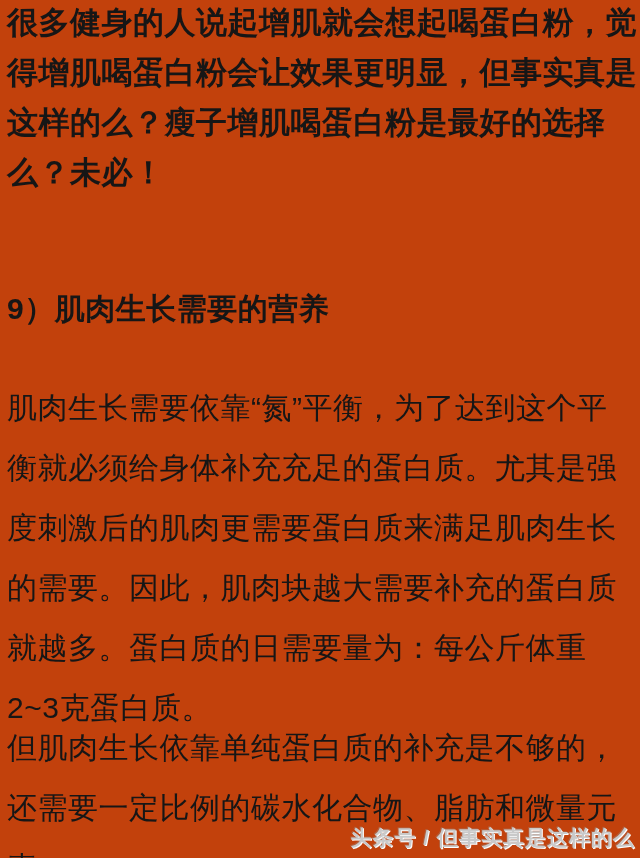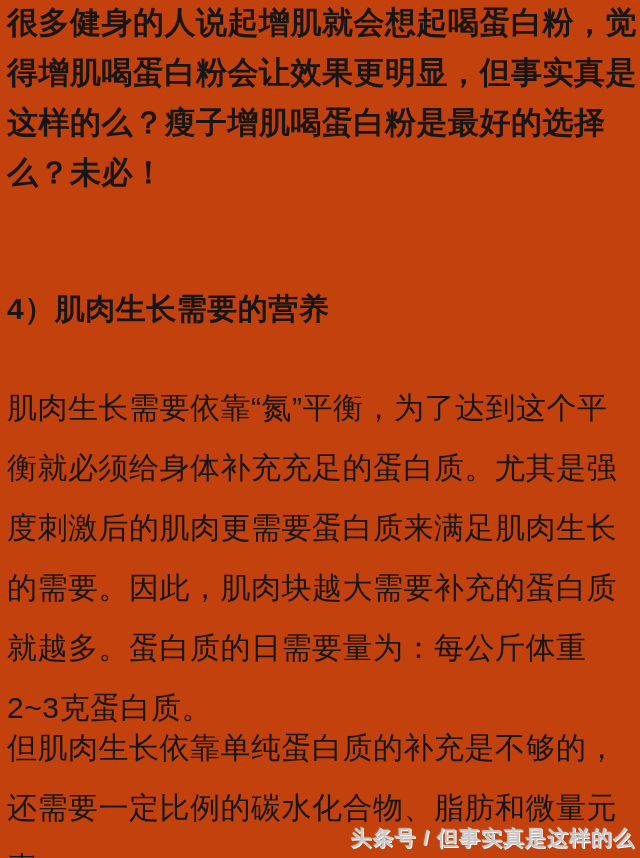--- a/index.html
+++ b/index.html
@@ -77,7 +77,7 @@
 
   <p class="intro">很多健身的人说起增肌就会想起喝蛋白粉，觉得增肌喝蛋白粉会让效果更明显，但事实真是这样的么？瘦子增肌喝蛋白粉是最好的选择么？未必！</p>
 
-  <h2 class="heading">4）肌肉生长需要的营养</h2>
+  <h2 class="heading">9）肌肉生长需要的营养</h2>
 
   <p class="body-para para-1">肌肉生长需要依靠“氮”平衡，为了达到这个平衡就必须给身体补充充足的蛋白质。尤其是强度刺激后的肌肉更需要蛋白质来满足肌肉生长的需要。因此，肌肉块越大需要补充的蛋白质就越多。蛋白质的日需要量为：每公斤体重2~3克蛋白质。</p>
 

